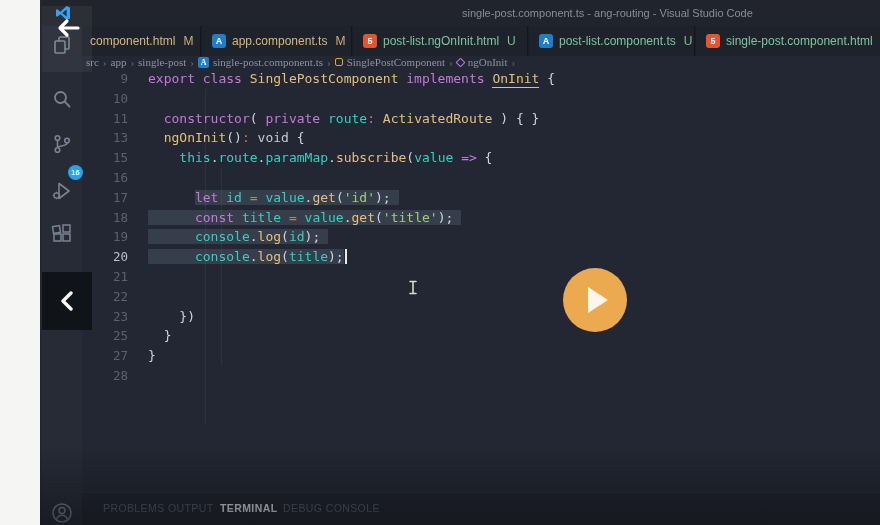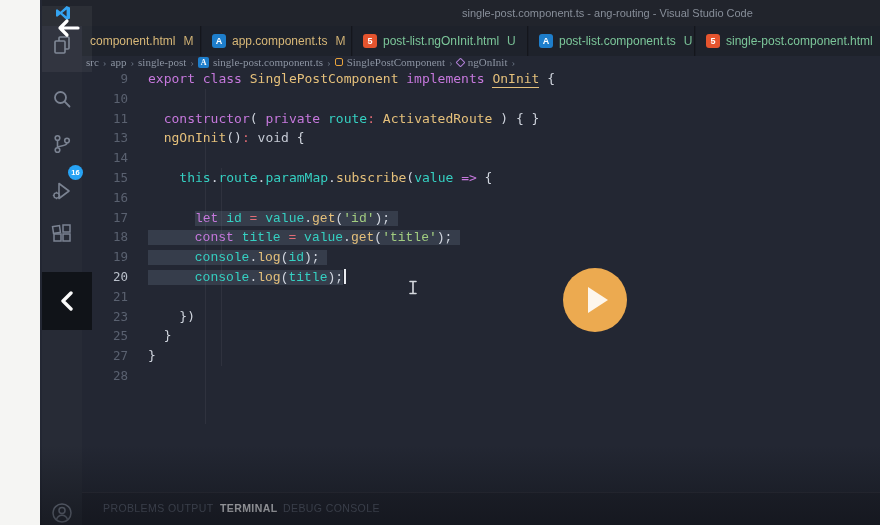--- a/index.html
+++ b/index.html
@@ -173,10 +173,6 @@
           <span class="code"><span style="color: rgb(197, 202, 212);">  </span><span style="color: rgb(229, 192, 123);">ngOnInit</span><span style="color: rgb(208, 213, 222);">()</span><span style="color: rgb(224, 108, 117);">:</span><span style="color: rgb(197, 202, 212);"> void </span><span style="color: rgb(208, 213, 222);">{</span></span>
         </div>
         <div class="line">
-          <span class="ln">14</span>
-          <span class="code"></span>
-        </div>
-        <div class="line">
           <span class="ln">15</span>
           <span class="code"><span style="color: rgb(197, 202, 212);">    </span><span style="color: rgb(53, 208, 194);">this</span><span style="color: rgb(208, 213, 222);">.</span><span style="color: rgb(53, 208, 194);">route</span><span style="color: rgb(208, 213, 222);">.</span><span style="color: rgb(53, 208, 194);">paramMap</span><span style="color: rgb(208, 213, 222);">.</span><span style="color: rgb(229, 192, 123);">subscribe</span><span style="color: rgb(208, 213, 222);">(</span><span style="color: rgb(53, 208, 194);">value</span><span style="color: rgb(197, 202, 212);"> </span><span style="color: rgb(198, 120, 221);">=&gt;</span><span style="color: rgb(197, 202, 212);"> </span><span style="color: rgb(208, 213, 222);">{</span></span>
         </div>

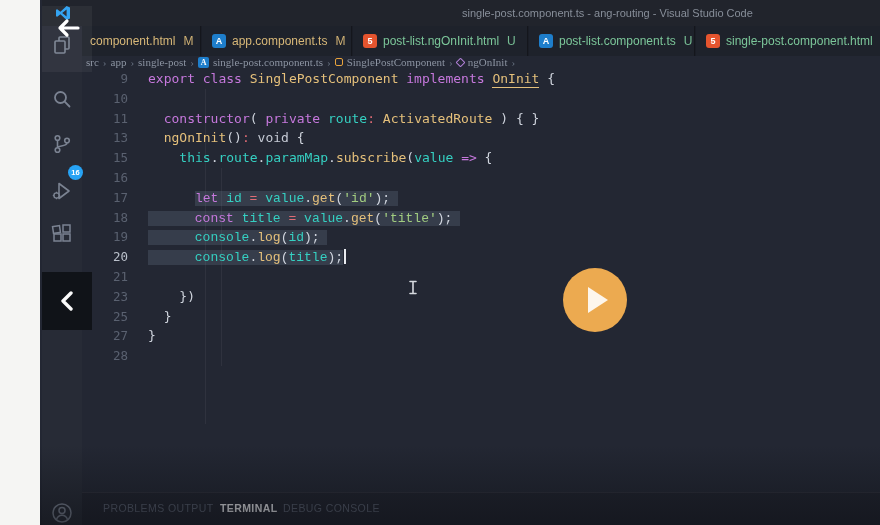--- a/index.html
+++ b/index.html
@@ -48,7 +48,7 @@
   .ln { flex:0 0 48px; text-align:right; color:#5a6170; font-size:12.5px; }
   .ln.active { color:#bac0cb; }
   .code { margin-left:20px; white-space:pre; }
-  .code .sel { background:rgba(125,140,165,.22);font-family:Liberation Mono, monospace; }
+  .code .sel { background:rgba(125,140,165,.22); }
   .code .u { border-bottom:1px solid #e5c07b; padding-bottom:1px; }
   .caret { display:inline-block; width:2px; height:15px; background:#e9ebf0; margin-left:1px;
            vertical-align:-3px; }

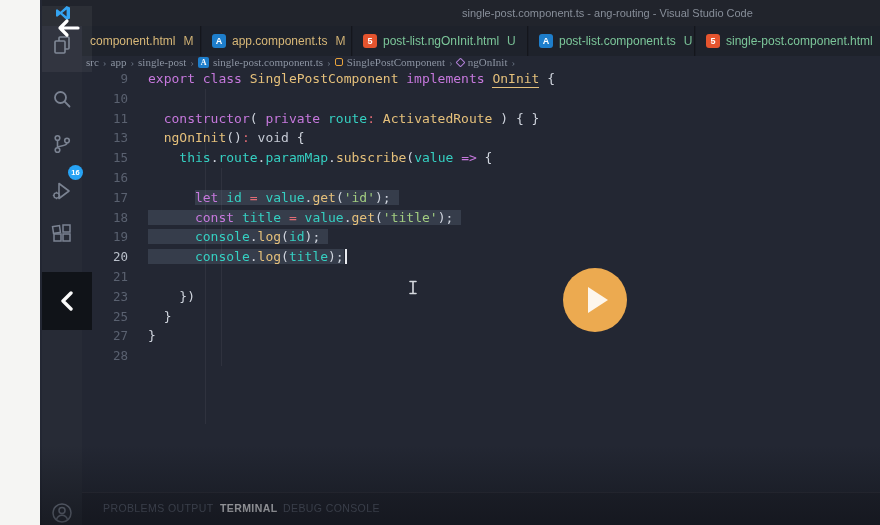--- a/index.html
+++ b/index.html
@@ -201,6 +201,10 @@
           <span class="code"></span>
         </div>
         <div class="line">
+          <span class="ln">22</span>
+          <span class="code"></span>
+        </div>
+        <div class="line">
           <span class="ln">23</span>
           <span class="code"><span style="color: rgb(197, 202, 212);">    </span><span style="color: rgb(208, 213, 222);">})</span></span>
         </div>

